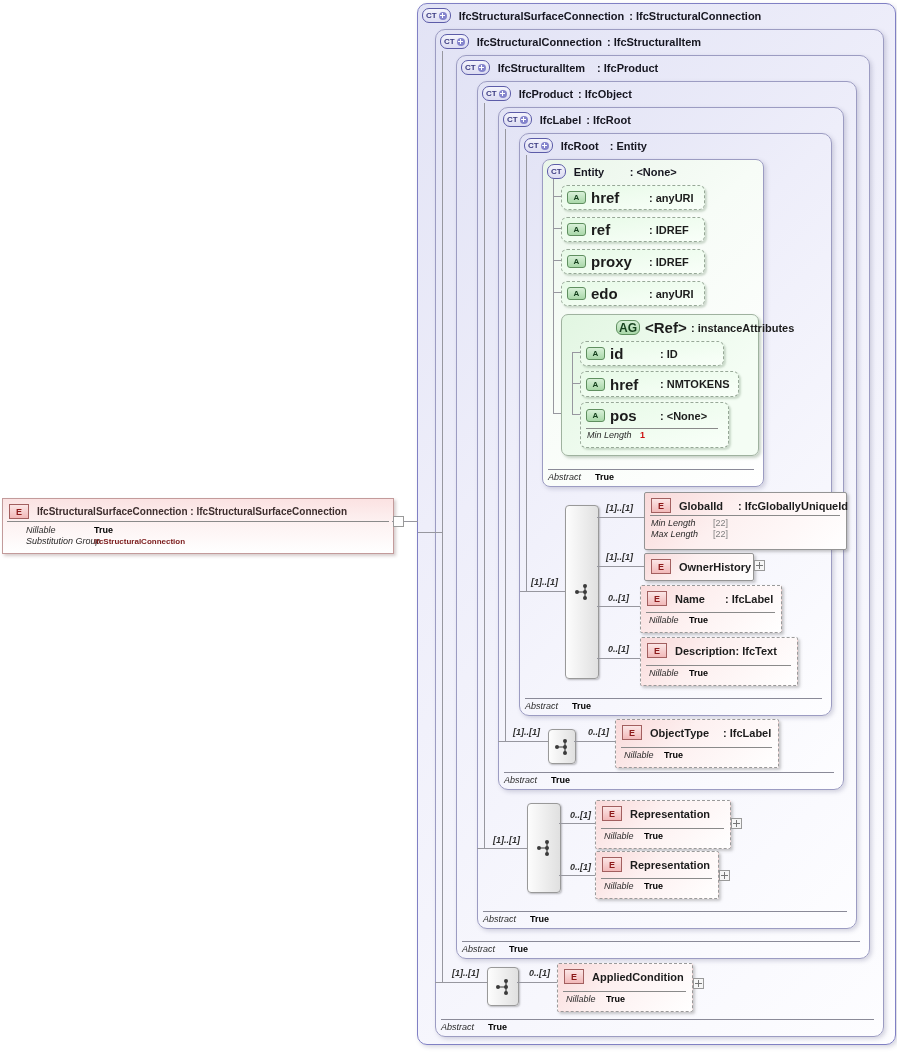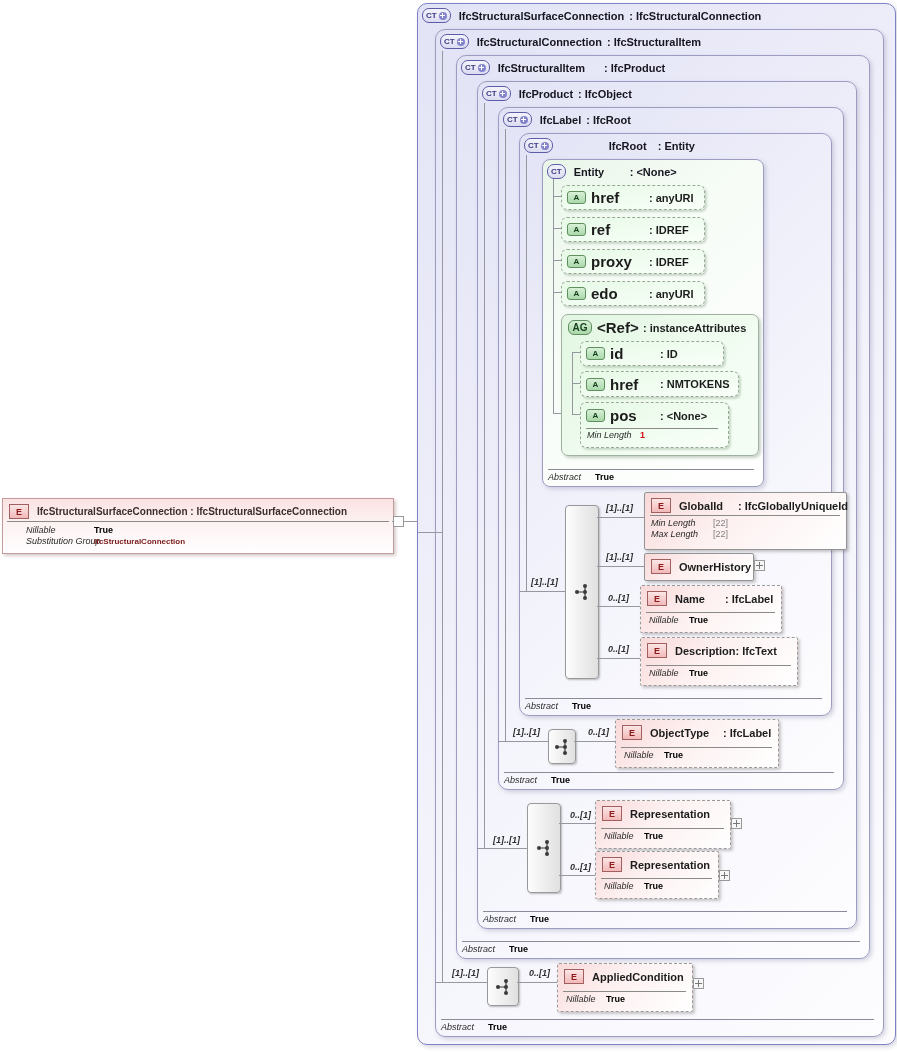--- a/index.html
+++ b/index.html
@@ -112,7 +112,7 @@
         </span>
       <span class="box-title">
           <span>IfcStructuralItem</span>
-          <span style="margin-left:19px;">: IfcProduct</span>
+          <span style="margin-left:12px;">: IfcProduct</span>
         </span>
     </div>
     <div class="box-footer">

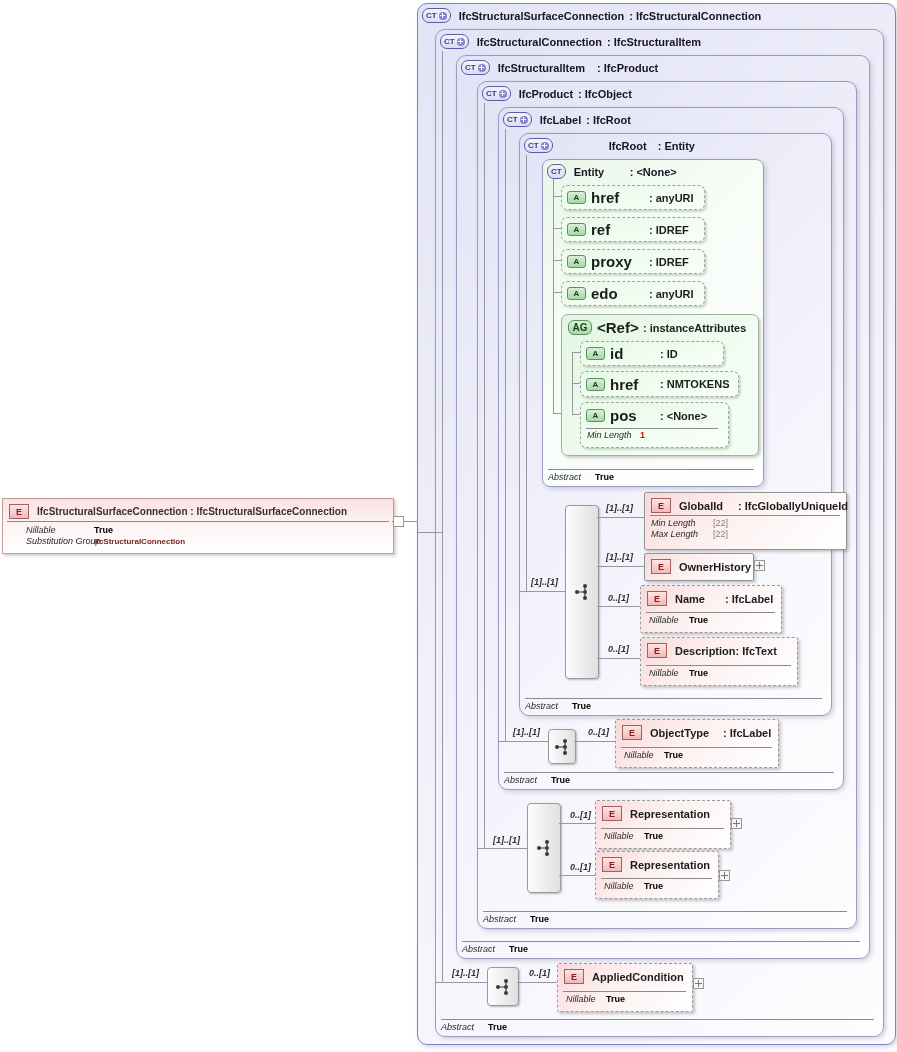--- a/index.html
+++ b/index.html
@@ -162,7 +162,7 @@
           <span class="ct-plus"></span>
         </span>
       <span class="box-title">
-          <span style="min-width:49px;margin-left:48px;">IfcRoot</span>
+          <span style="min-width:49px;">IfcRoot</span>
           <span>: Entity</span>
         </span>
     </div>

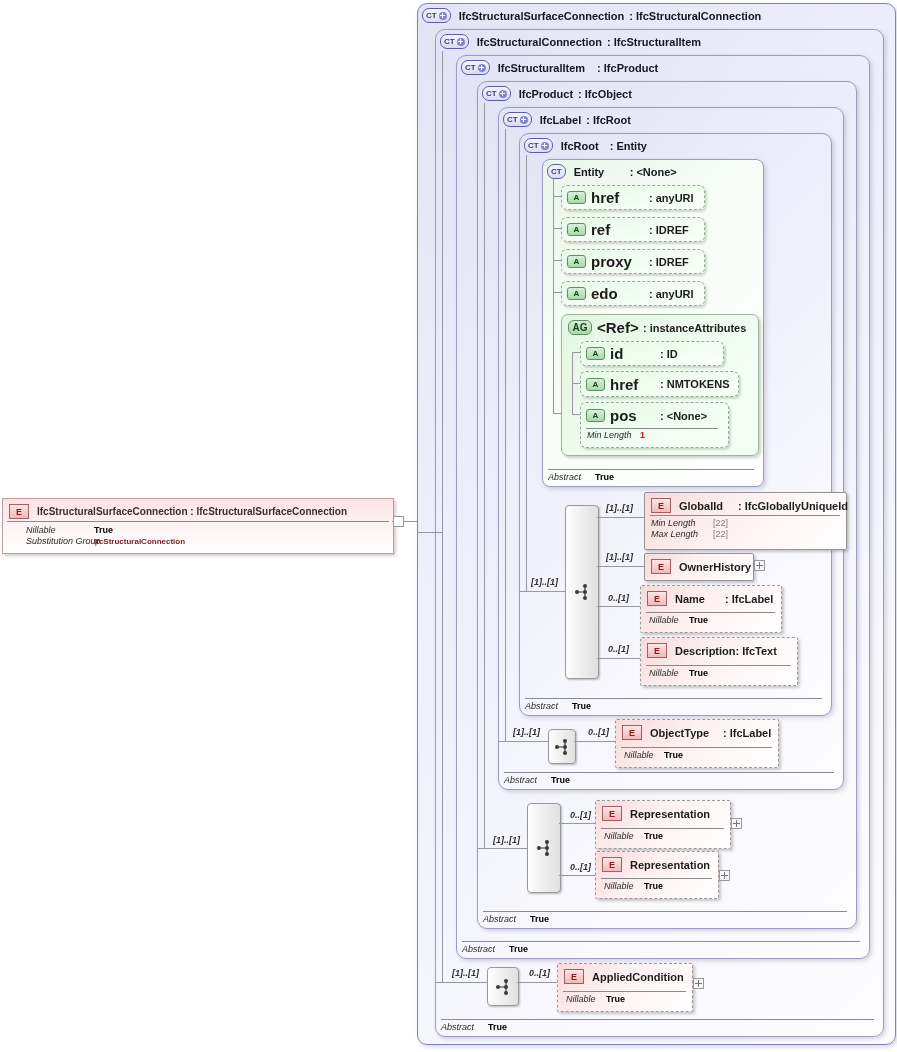--- a/index.html
+++ b/index.html
@@ -33,7 +33,7 @@
            font-size:8px;font-weight:bold;color:#143f1c;}
   .ag-badge{flex:0 0 auto;width:22px;height:13px;margin-right:5px;border:1px solid #5f8f5f;border-radius:6px;
            background:linear-gradient(#d8f0d8,#a9d8a9);display:flex;align-items:center;justify-content:center;
-           font-size:10px;font-weight:bold;color:#143f1c;}
+           font-size:12px;font-weight:bold;color:#143f1c;margin-left:48px;}
   .attr-name{font-size:15px;font-weight:bold;color:#1c1c1c;white-space:nowrap;}
   .attr-type{font-size:11px;font-weight:bold;color:#1c1c1c;white-space:nowrap;}
   .an1{min-width:58px;} .an2{min-width:50px;}

